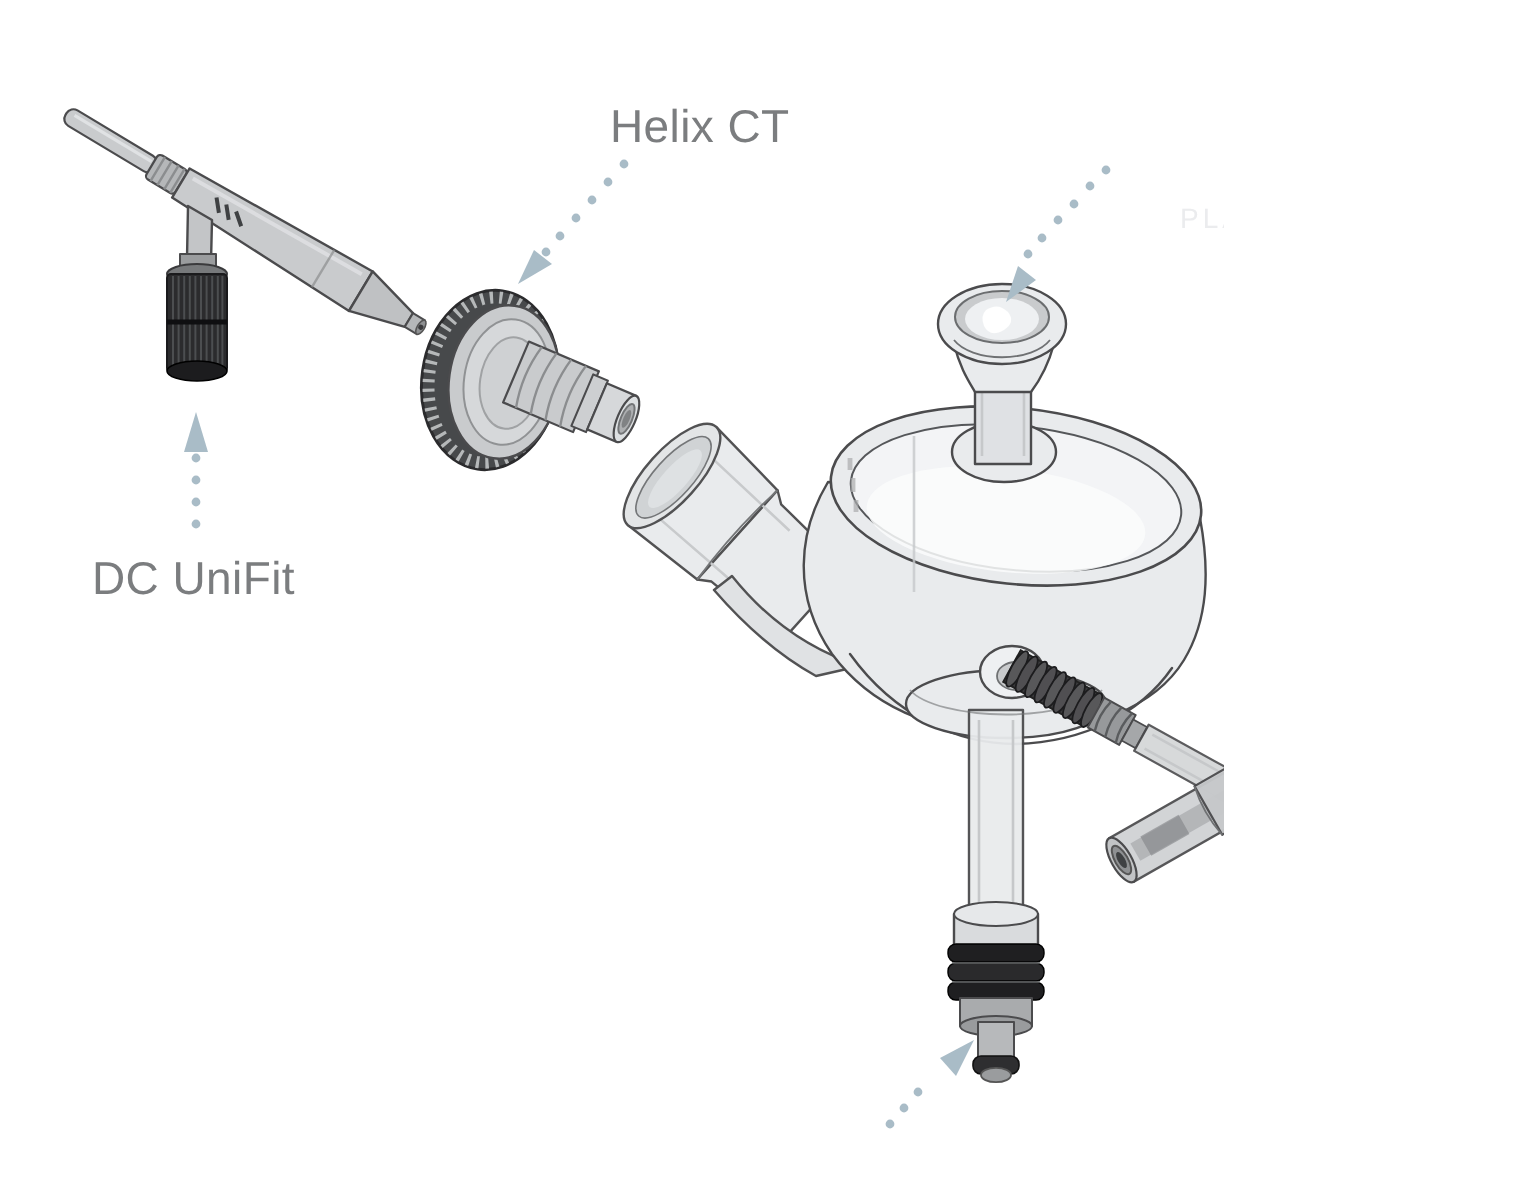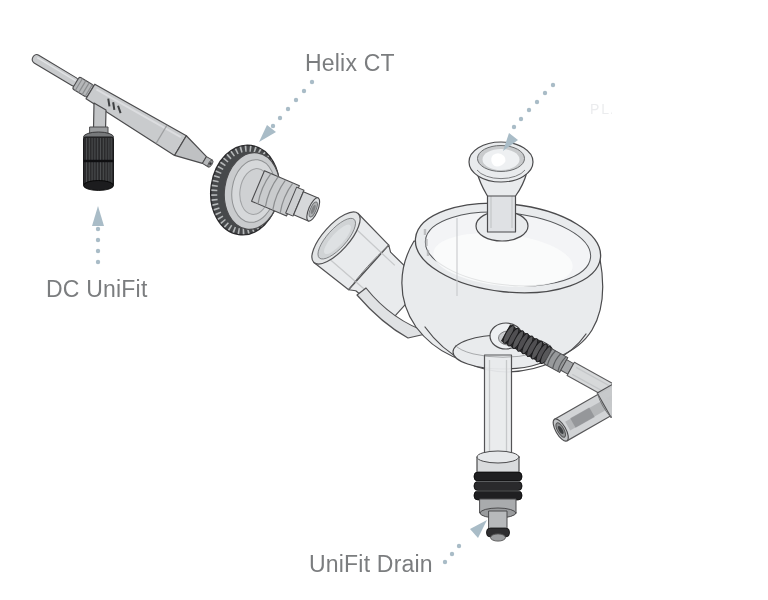--- a/index.html
+++ b/index.html
@@ -233,7 +233,6 @@
 
   <div class="part-label" style="left:305px;top:51px">Helix CT</div>
   <div class="part-label" style="left:46px;top:277px">DC UniFit</div>
-  <div class="part-label" style="left:309px;top:552px">UniFit Drain</div>
 
   <div class="watermark wm-upper">PLASM</div>
   <div class="watermark wm-lower">MIXING CHAMB</div>

